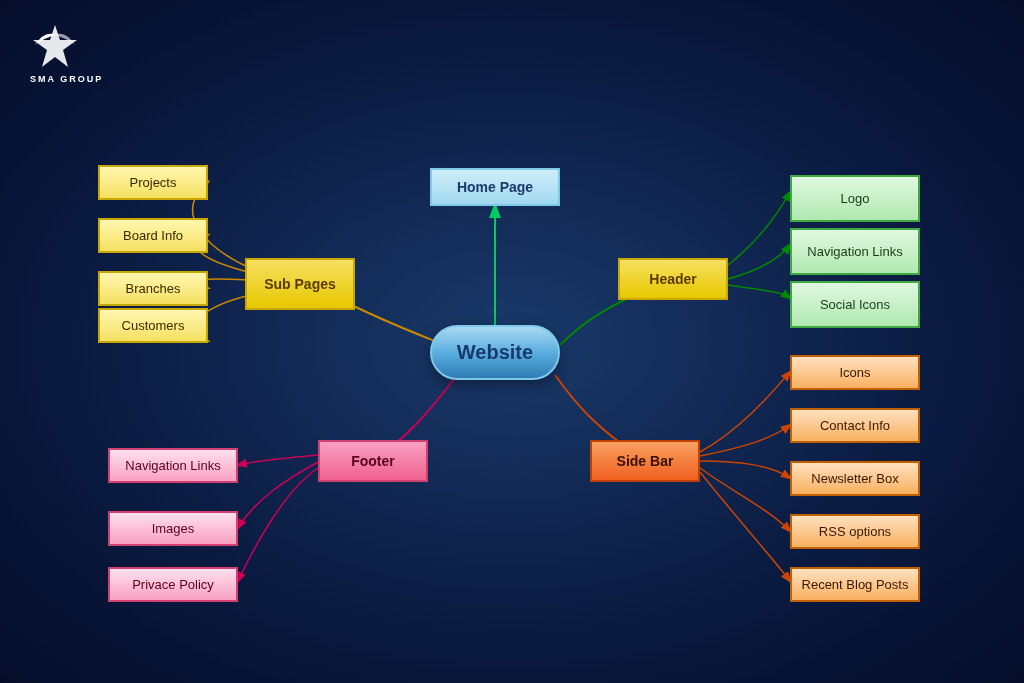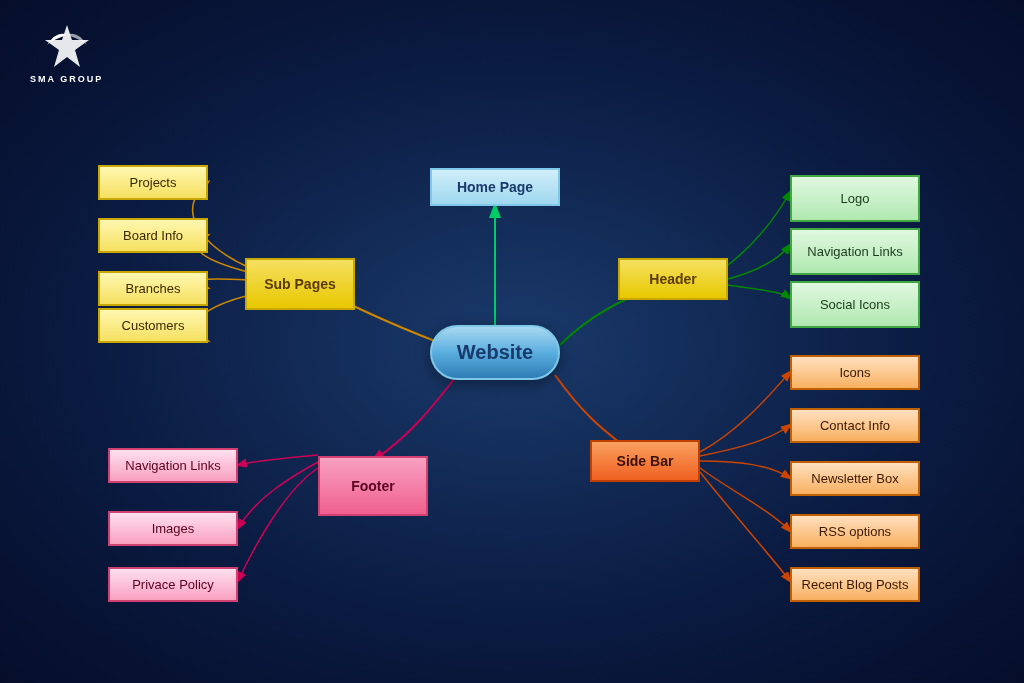--- a/index.html
+++ b/index.html
@@ -19,7 +19,6 @@
       left: 30px;
       display: flex;
       flex-direction: column;
-      align-items: center;
     }
     .logo-star {
       width: 50px;

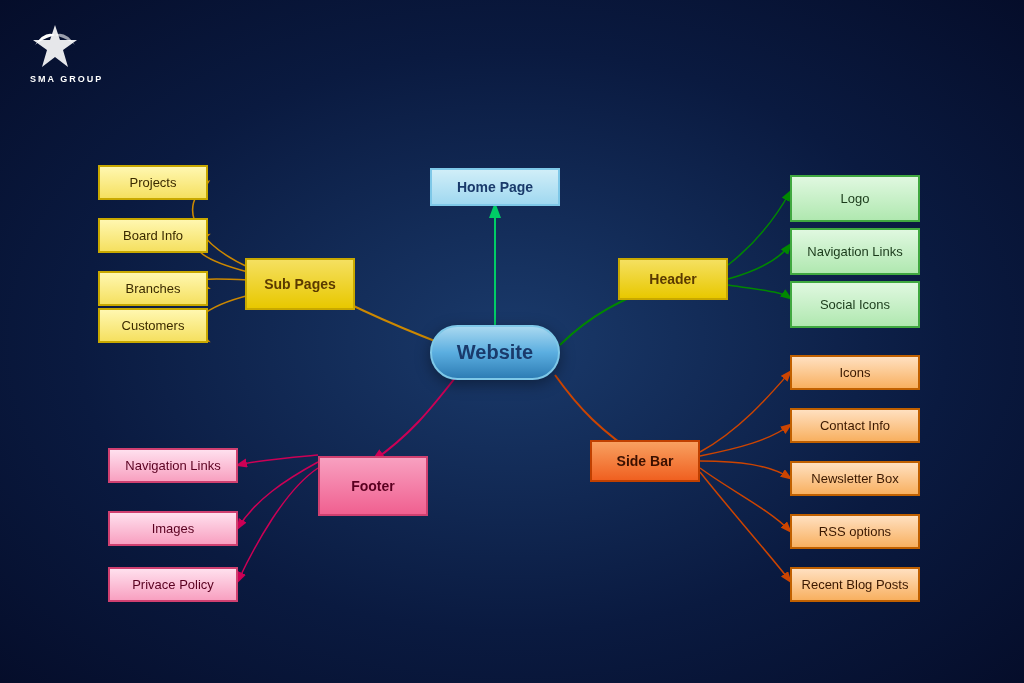--- a/index.html
+++ b/index.html
@@ -110,7 +110,7 @@
     
     .node-footer {
       width: 110px;
-      height: 60px;
+      height: 42px;
       background: linear-gradient(180deg, #f8a0c0 0%, #f06090 100%);
       border: 2px solid #d04070;
       color: #5a0020;
@@ -118,7 +118,6 @@
       font-weight: bold;
       left: 318px;
       top: 440px;
-      margin-top: 16px;
     }
 
     

